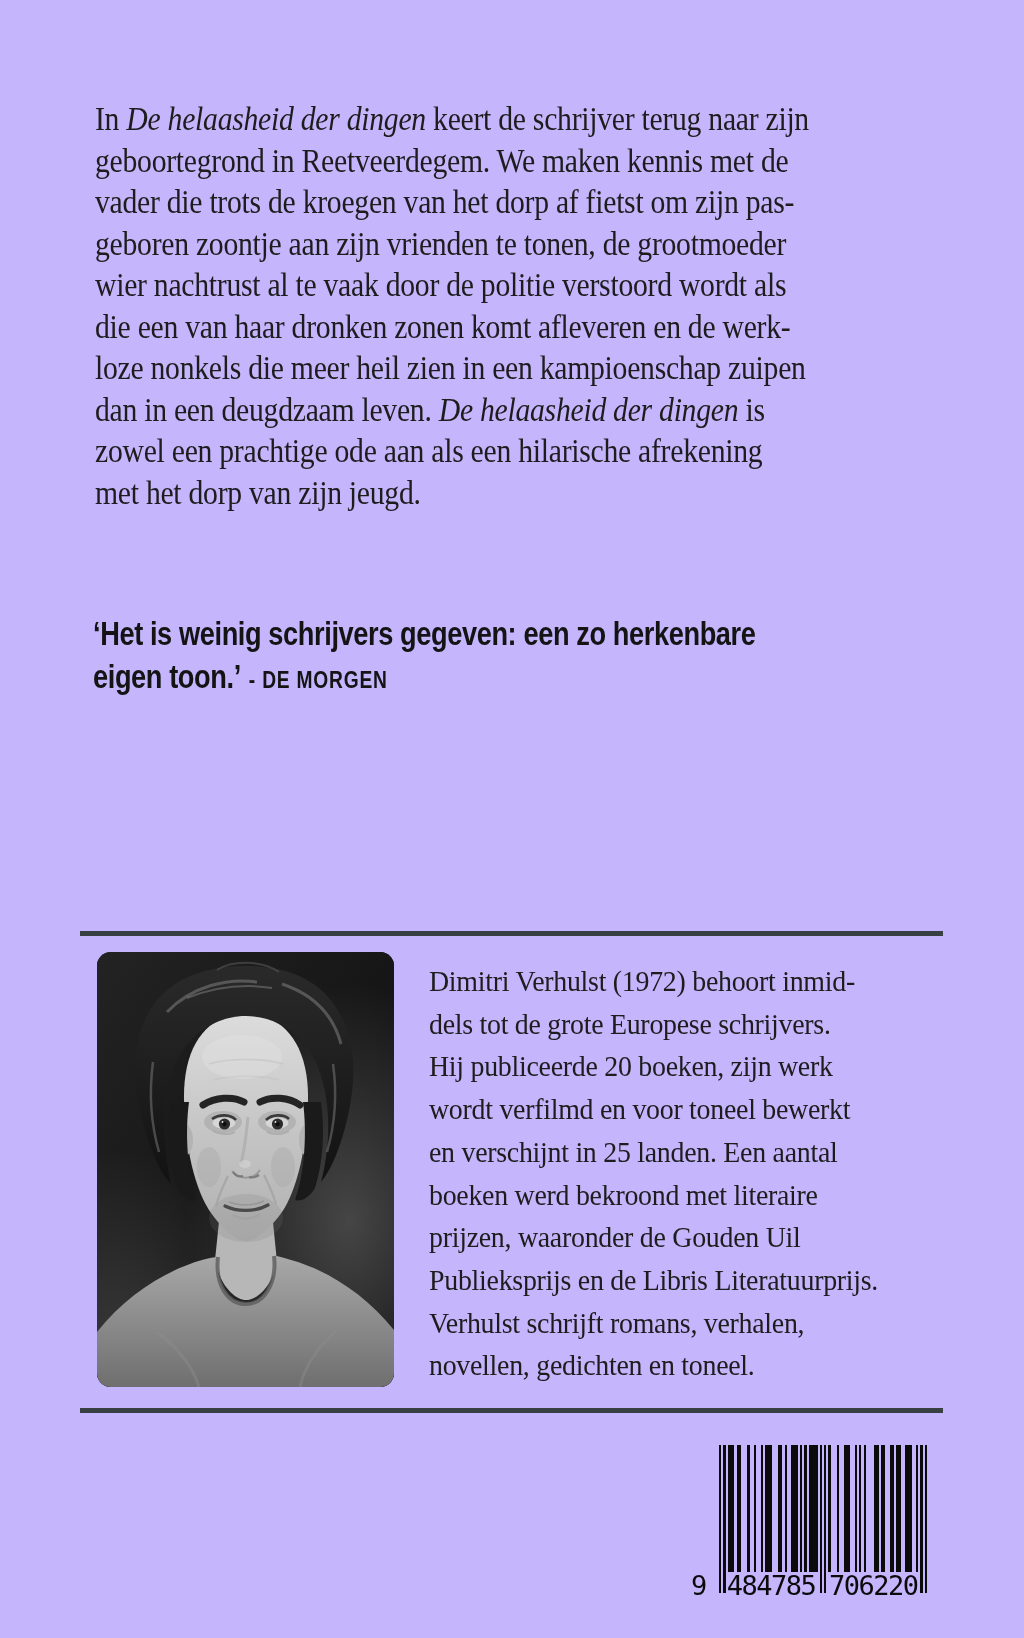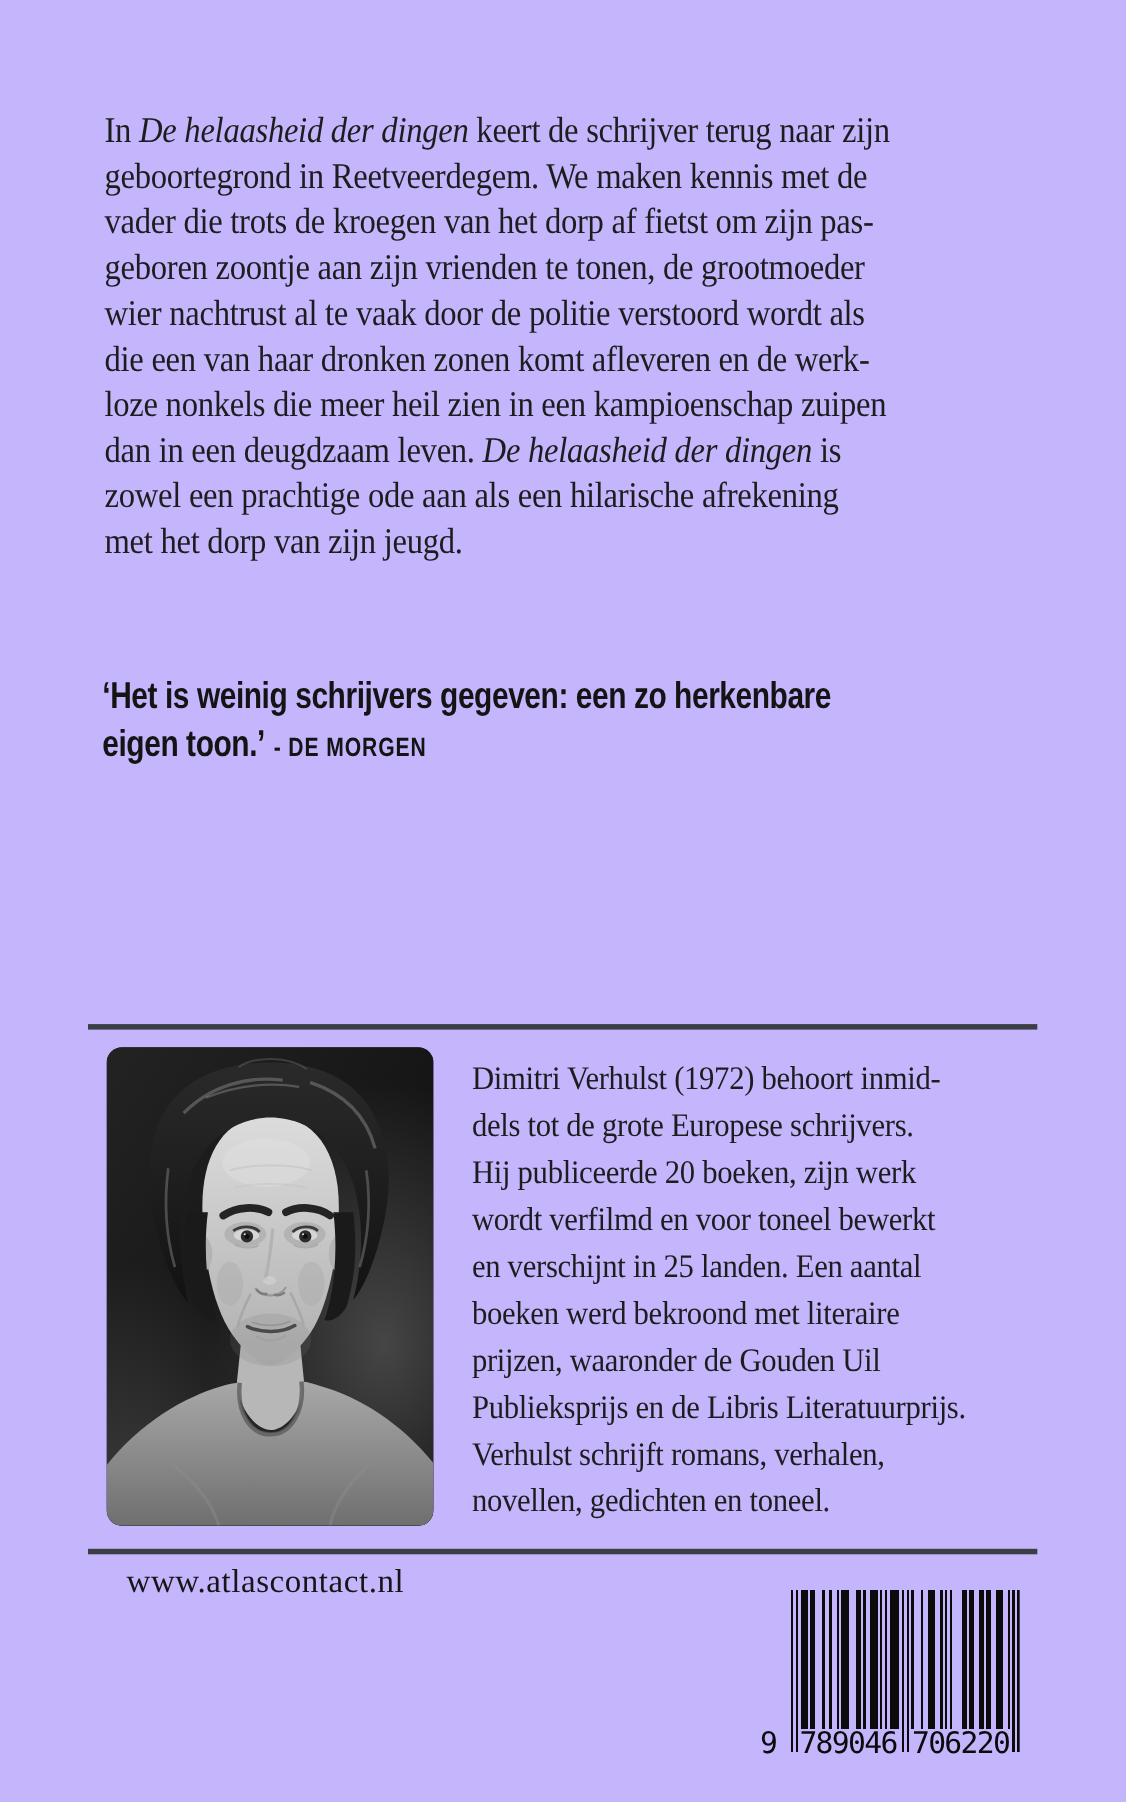--- a/index.html
+++ b/index.html
@@ -201,7 +201,6 @@
 
   <div class="divider bottom" style="background: rgb(58, 63, 68);"></div>
 
-  <div class="website">www.atlascontact.nl</div>
 
   <div class="barcode">
     <svg viewBox="0 0 95 148" preserveAspectRatio="none">

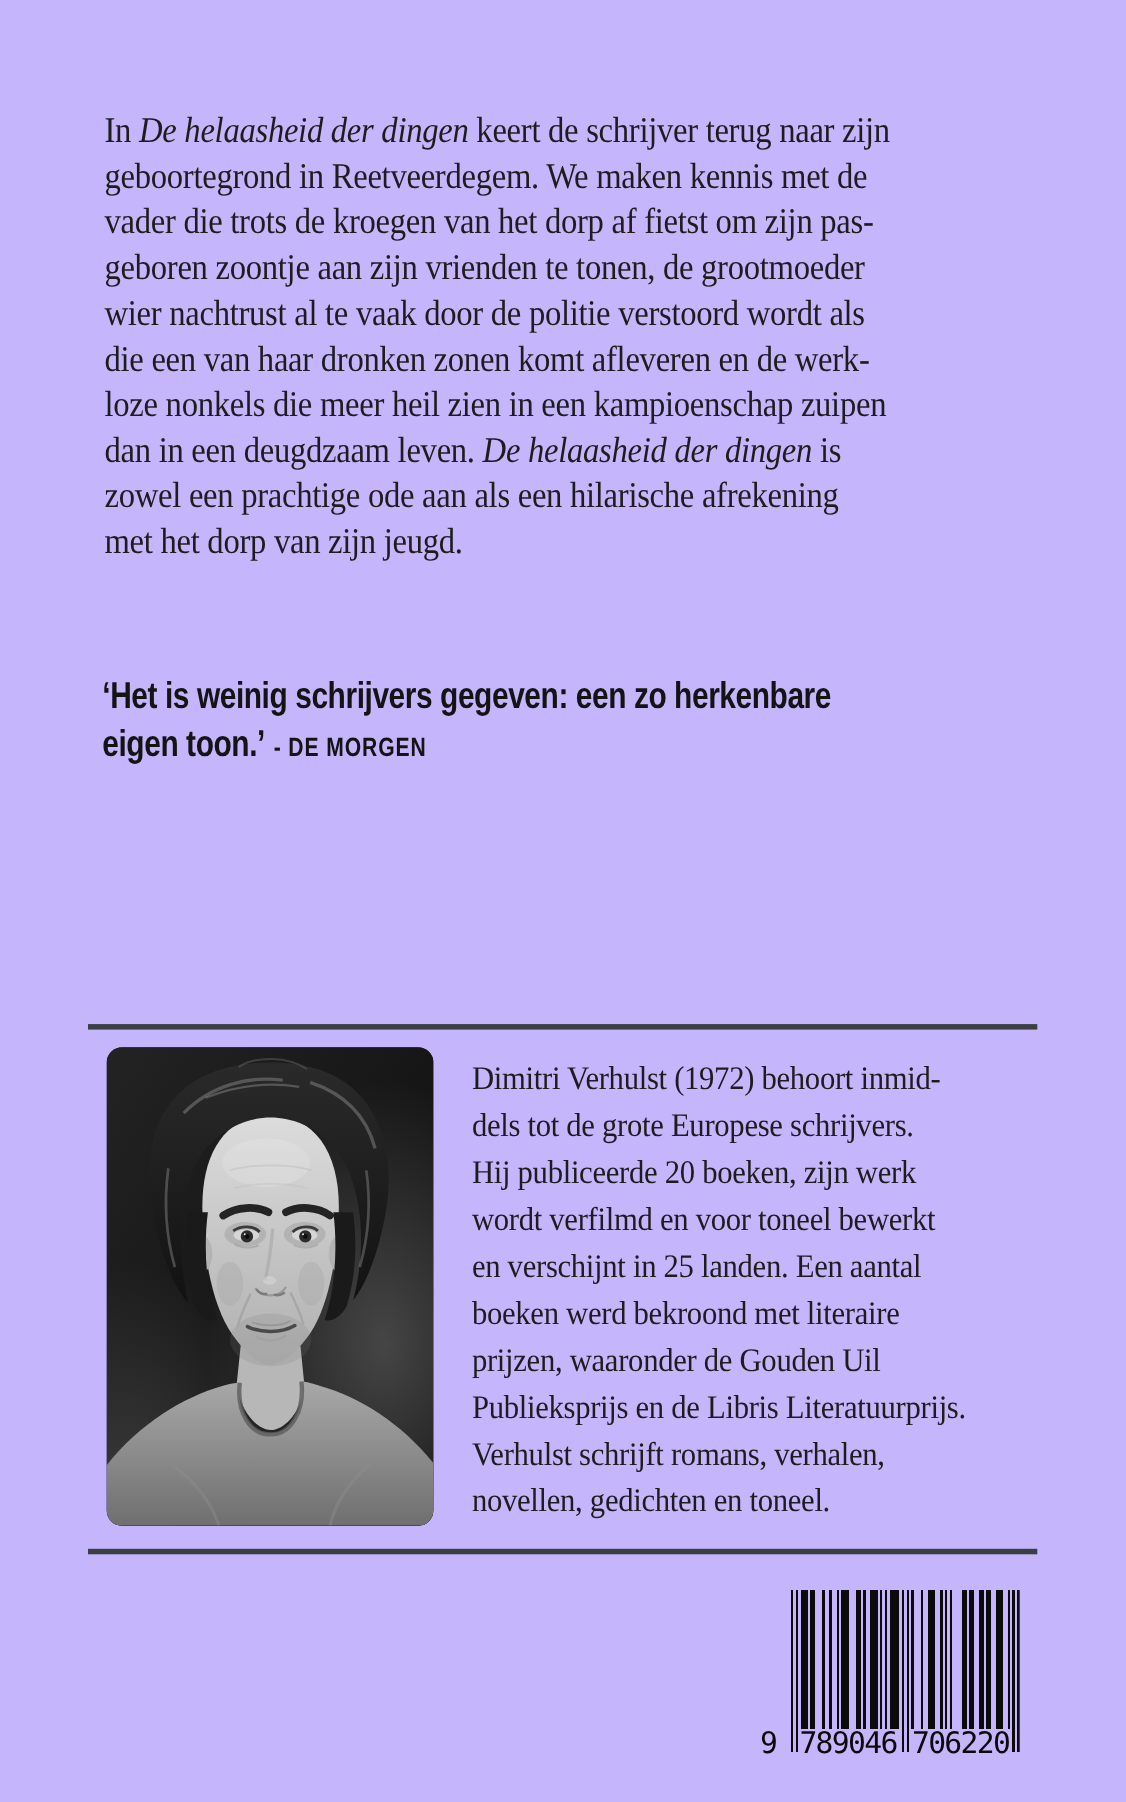--- a/index.html
+++ b/index.html
@@ -236,7 +236,7 @@
         <rect x="94" y="0" width="1" height="148"></rect>
       </svg>
     <span class="bc-digit bc-9">9</span>
-    <span class="bc-digit bc-g1">789046</span>
+    <span class="bc-digit bc-g1">484785</span>
     <span class="bc-digit bc-g2">706220</span>
   </div>
 

